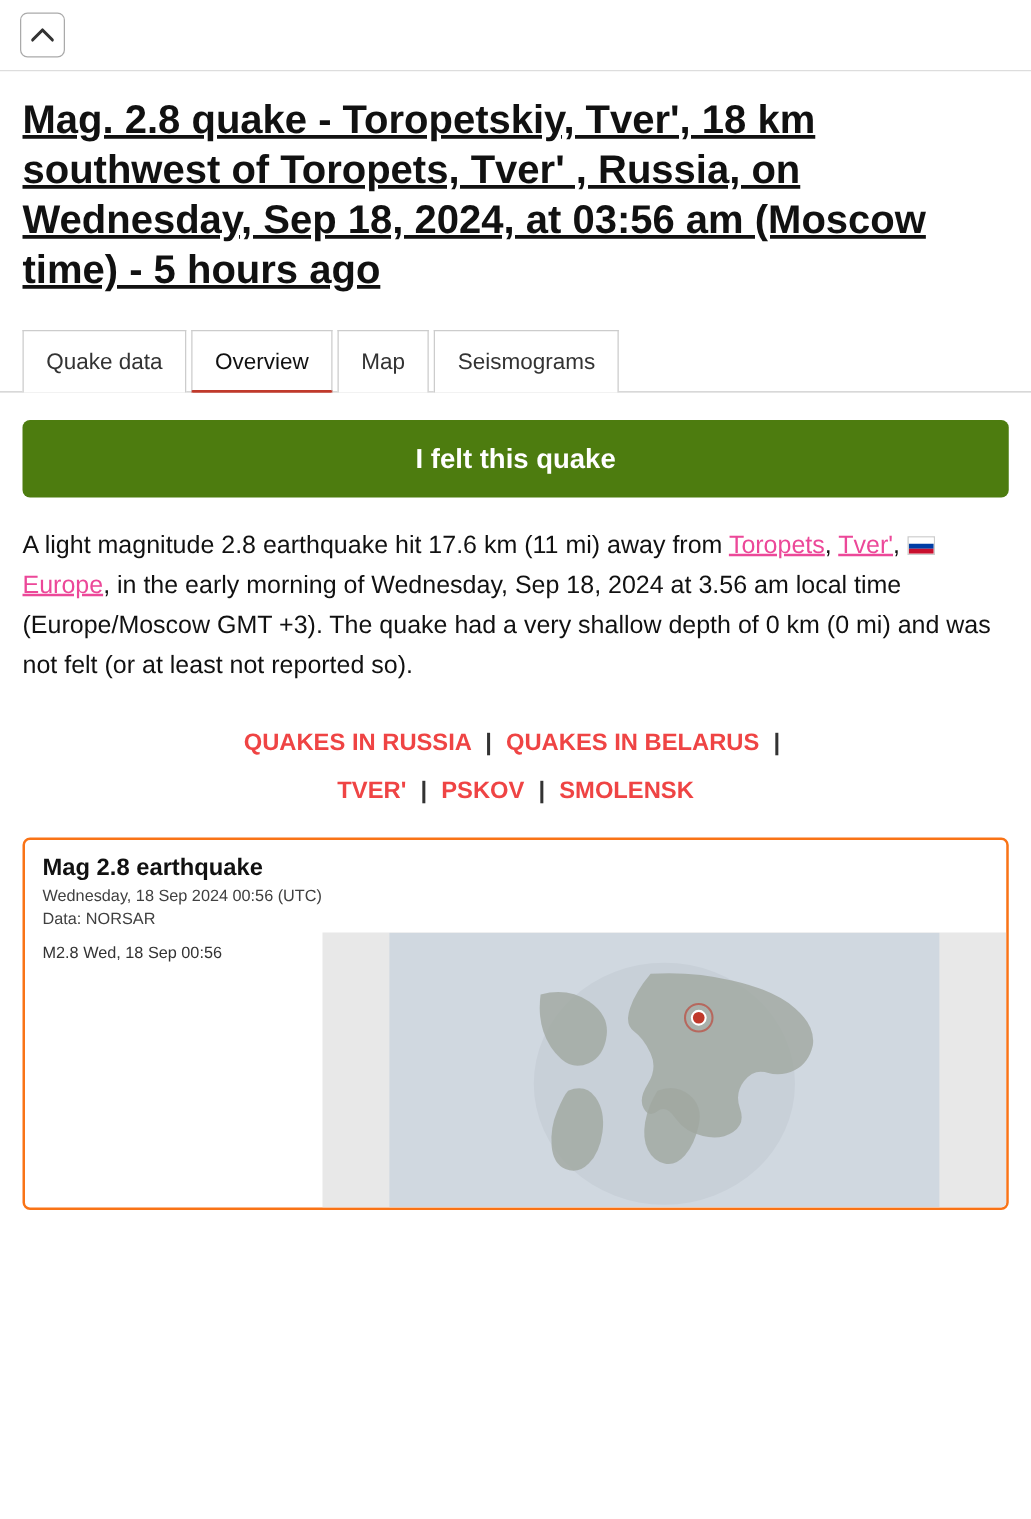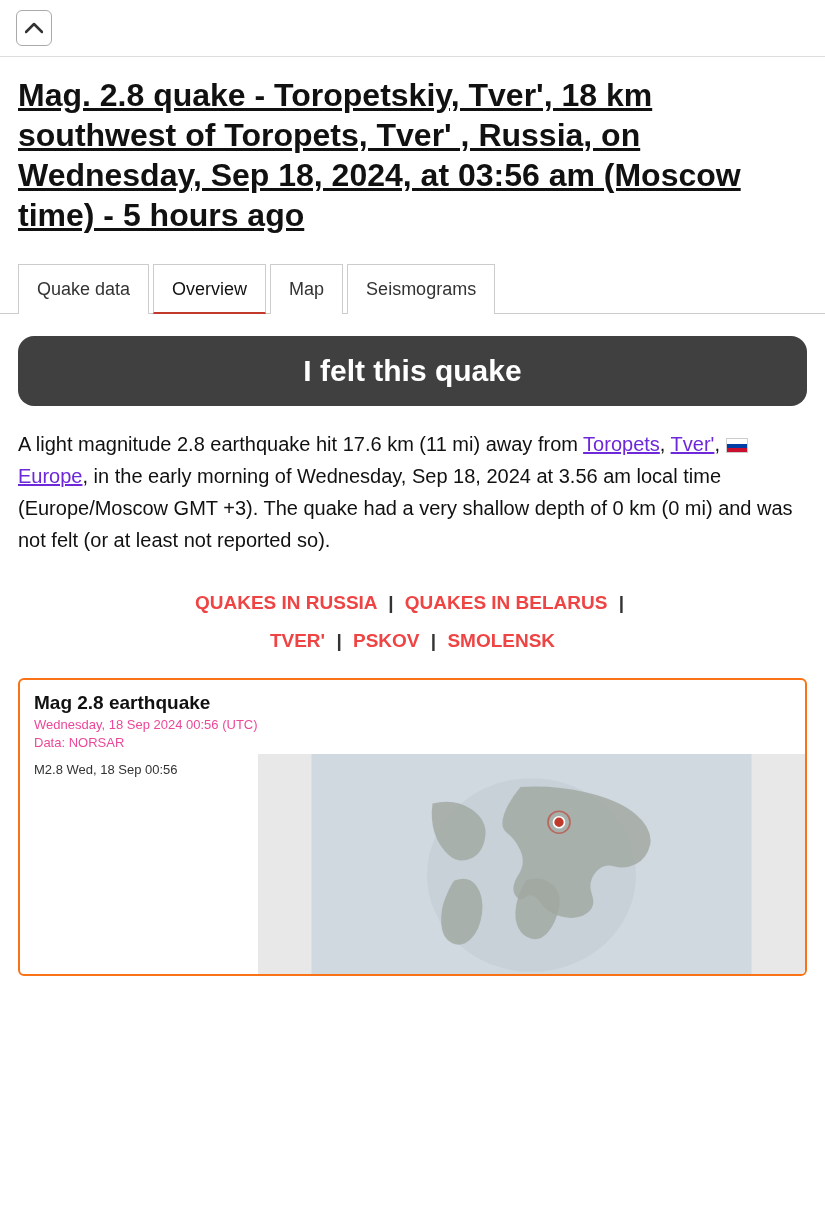--- a/index.html
+++ b/index.html
@@ -90,12 +90,12 @@
 
     .felt-button {
       width: 100%;
-      background: #404040;
+      background: #4d7c0f;
       color: #fff;
-      font-size: 30px;
+      font-size: 22px;
       font-weight: 600;
       border: none;
-      border-radius: 16px;
+      border-radius: 6px;
       padding: 18px 24px;
       cursor: pointer;
       display: block;

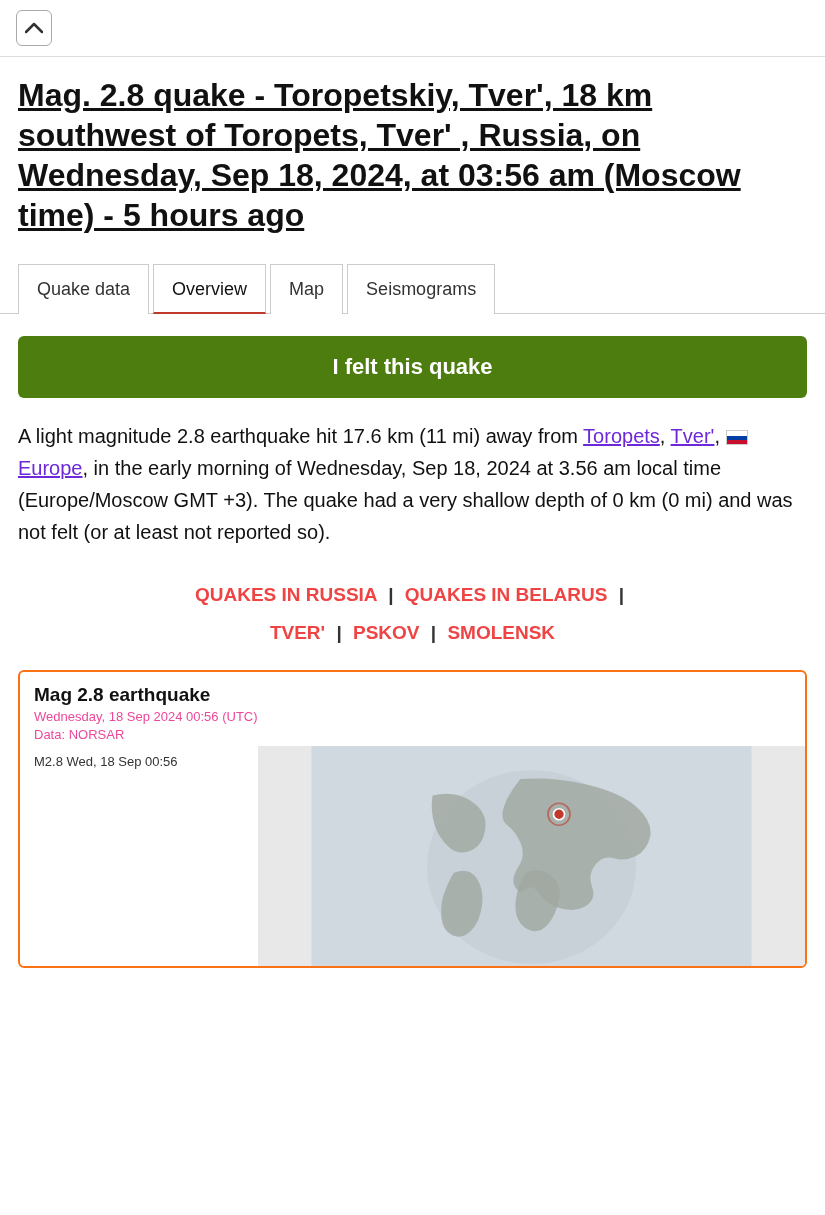--- a/index.html
+++ b/index.html
@@ -110,7 +110,7 @@
     }
 
     .description a {
-      color: #6d28d9;
+      color: #ec4899;
     }
 
     .russia-flag {

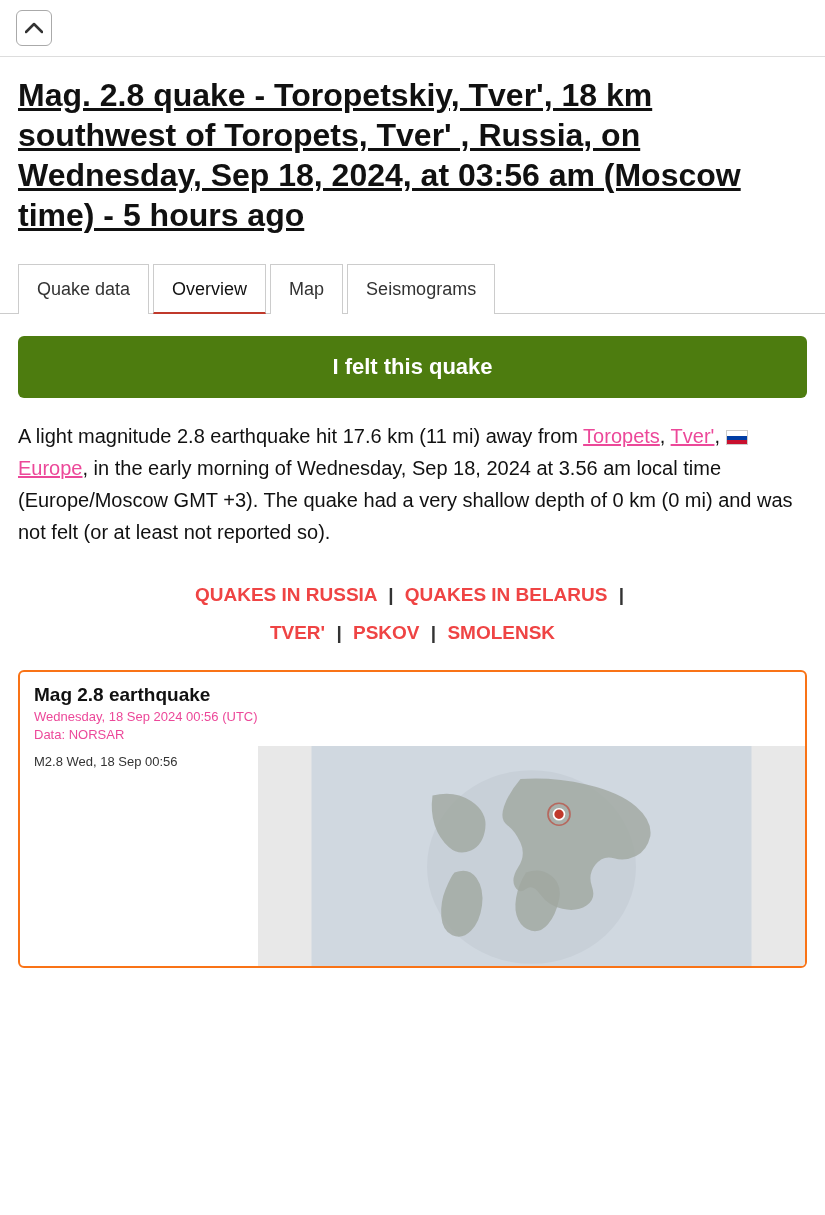--- a/index.html
+++ b/index.html
@@ -174,7 +174,7 @@
 
     .map-card-meta {
       font-size: 13px;
-      color: #ec4899;
+      color: #404040;
       margin-top: 3px;
     }
 

